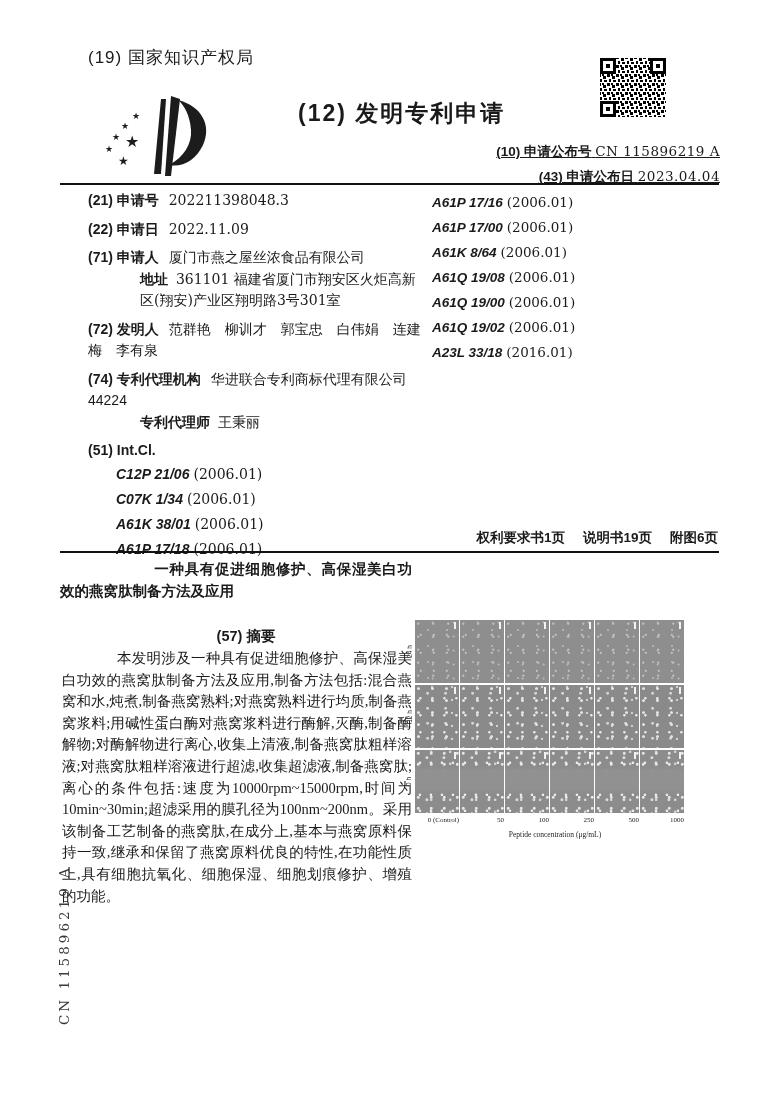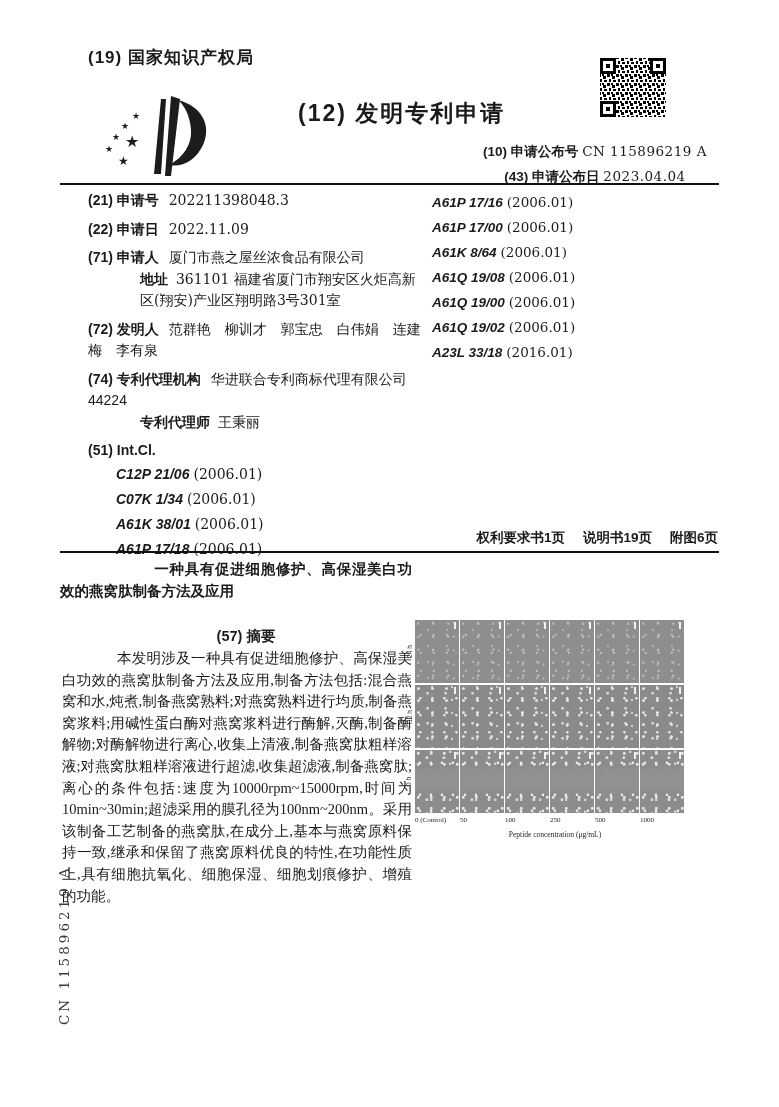--- a/index.html
+++ b/index.html
@@ -10,7 +10,7 @@
   }
 
   
-  .office{position:absolute;left:88px;top:46px;font-size:17px;font-weight:700;letter-spacing:1px;}
+  .office{position:absolute;left:88px;top:46px;font-size:17px;font-weight:400;letter-spacing:1px;}
   .logo{position:absolute;left:92px;top:92px;width:150px;height:88px;}
   .doc-type{position:absolute;left:298px;top:98px;font-size:23px;font-weight:700;letter-spacing:2px;text-align:right;}
   .qr{position:absolute;left:598px;top:56px;width:70px;height:63px;}

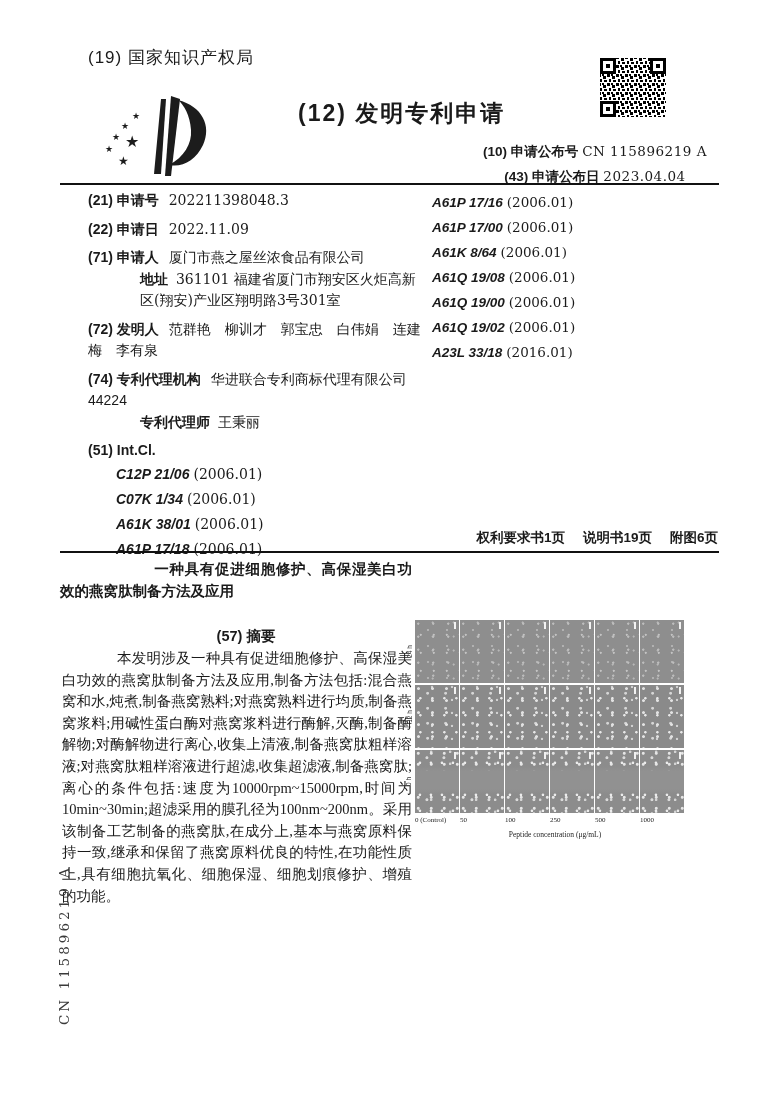--- a/index.html
+++ b/index.html
@@ -14,7 +14,7 @@
   .logo{position:absolute;left:92px;top:92px;width:150px;height:88px;}
   .doc-type{position:absolute;left:298px;top:98px;font-size:23px;font-weight:700;letter-spacing:2px;text-align:right;}
   .qr{position:absolute;left:598px;top:56px;width:70px;height:63px;}
-  .pub-block{position:absolute;left:470px;top:139px;width:250px;text-align:center;}
+  .pub-block{position:absolute;left:470px;top:139px;width:250px;text-align:right;text-decoration:underline;}
   .pub-line{font-size:13.5px;font-weight:700;line-height:24px;white-space:nowrap;}
   .pub-line .val{font-weight:400;font-family:"DejaVu Serif","Liberation Serif",serif;letter-spacing:.5px;}
   .rule{position:absolute;left:60px;width:659px;height:2px;background:#111;}

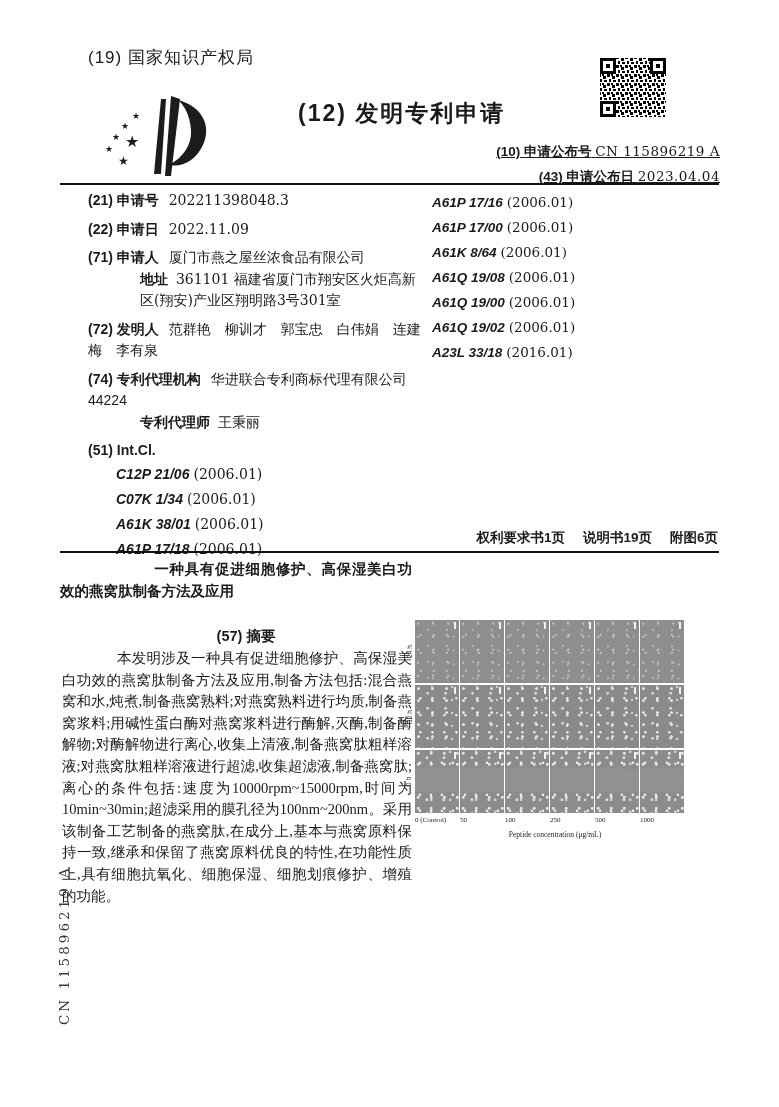--- a/index.html
+++ b/index.html
@@ -84,7 +84,7 @@
     background-size:100% 100%,13px 11px,17px 14px,11px 16px,19px 12px;
   }
   .col-labels{display:flex;gap:1px;margin-left:12px;margin-top:3px;}
-  .col-labels div{width:44px;text-align:left;font-size:7px;color:#222;font-family:"Liberation Serif",serif;}
+  .col-labels div{width:44px;text-align:right;font-size:7px;color:#222;font-family:"Liberation Serif",serif;}
   .fig-xlabel{margin-left:12px;margin-top:6px;text-align:center;font-size:7.5px;color:#222;
               font-family:"Liberation Serif",serif;}
 

